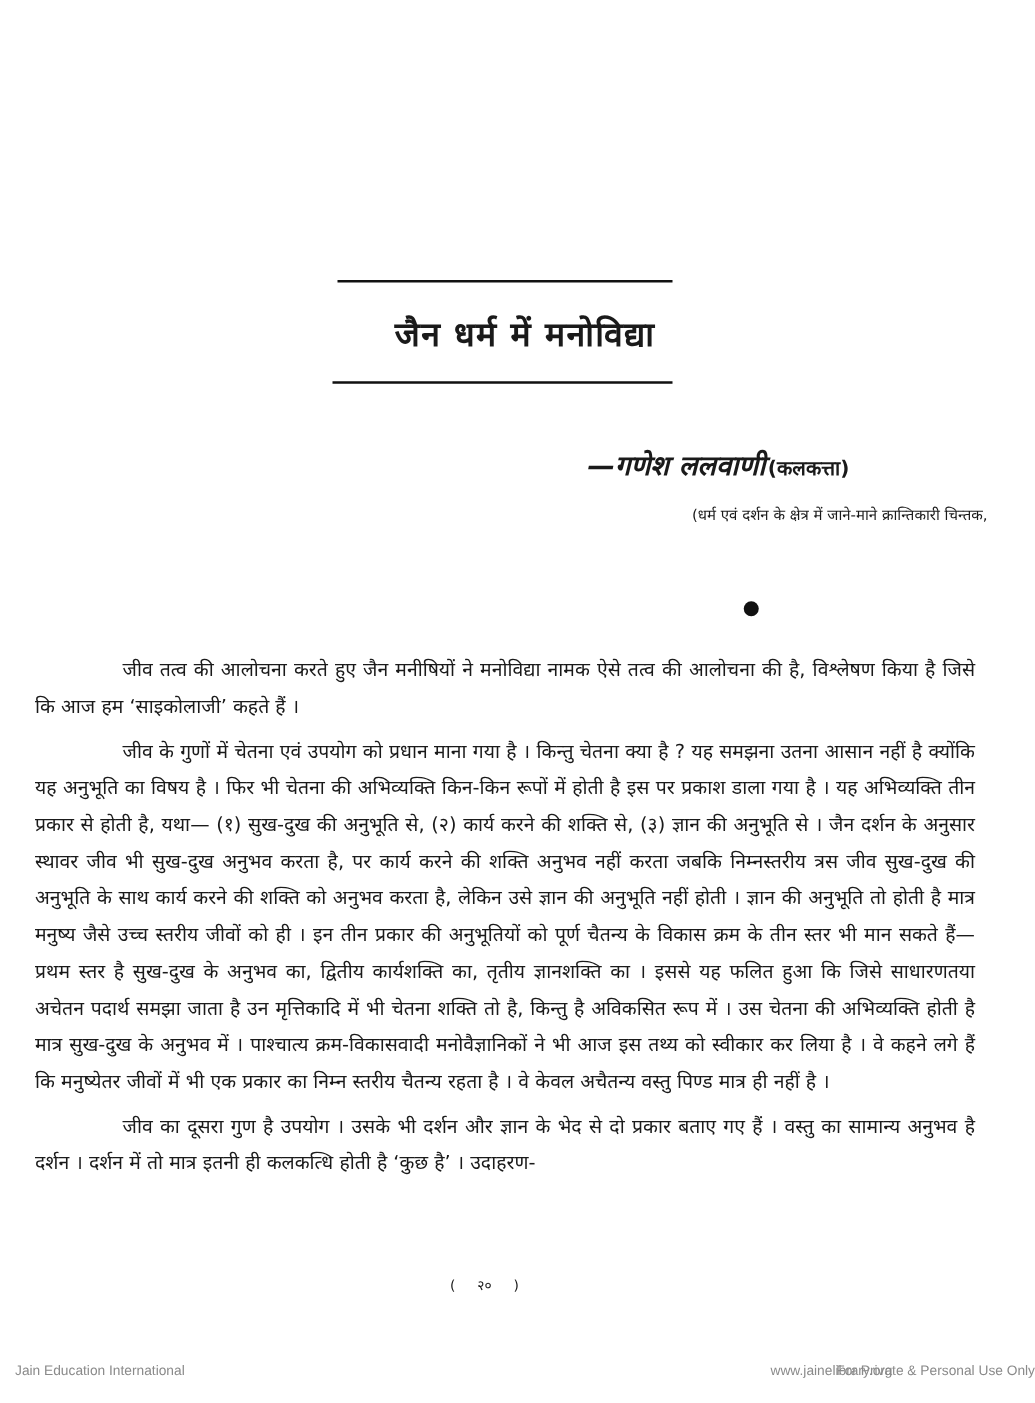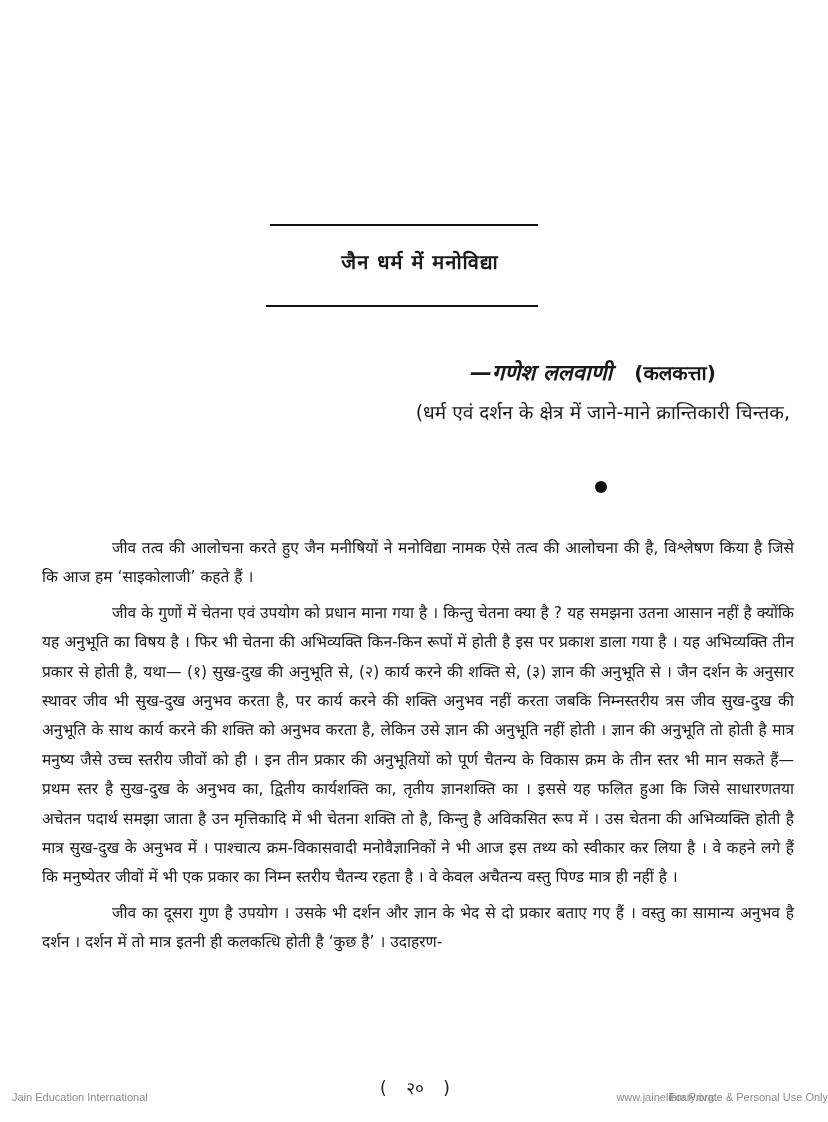--- a/index.html
+++ b/index.html
@@ -10,7 +10,7 @@
   .rule { position: absolute; height: 2px; background: #111; }
   .title {
     position: absolute; left: 270px; top: 248px; width: 300px; text-align: center;
-    font-size: 20px; font-weight: bold; letter-spacing: 1px;
+    font-size: 27px; font-weight: bold; letter-spacing: 1px;
   }
   .author {
     position: absolute; left: 470px; top: 356px; font-size: 22px; font-weight: bold; font-style: italic;

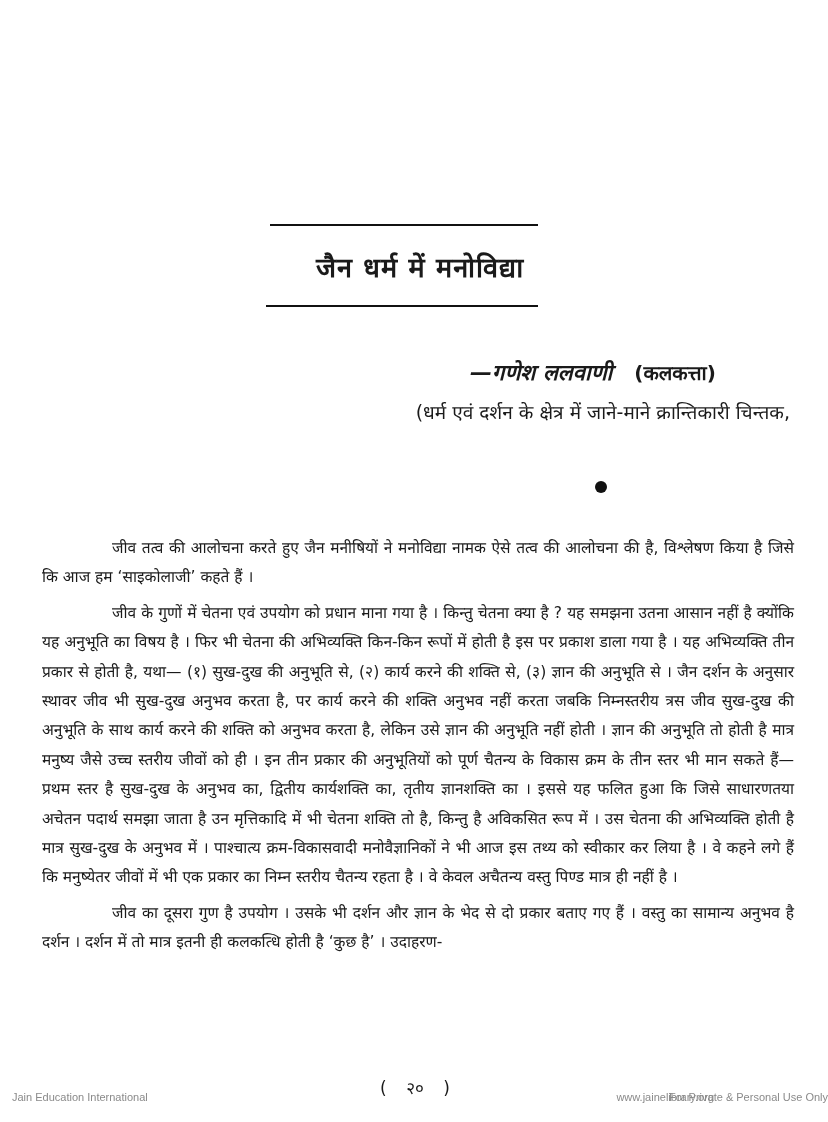--- a/index.html
+++ b/index.html
@@ -15,7 +15,7 @@
   .author {
     position: absolute; left: 470px; top: 356px; font-size: 22px; font-weight: bold; font-style: italic;
   }
-  .author .city { font-style: normal; font-size: 20px; margin-left: 22px; }
+  .author .city { font-style: normal; font-size: 16px; margin-left: 2px; }
   .bio {
     position: absolute; left: 380px; top: 397px; width: 410px; text-align: right;
     font-size: 19px; line-height: 30px;

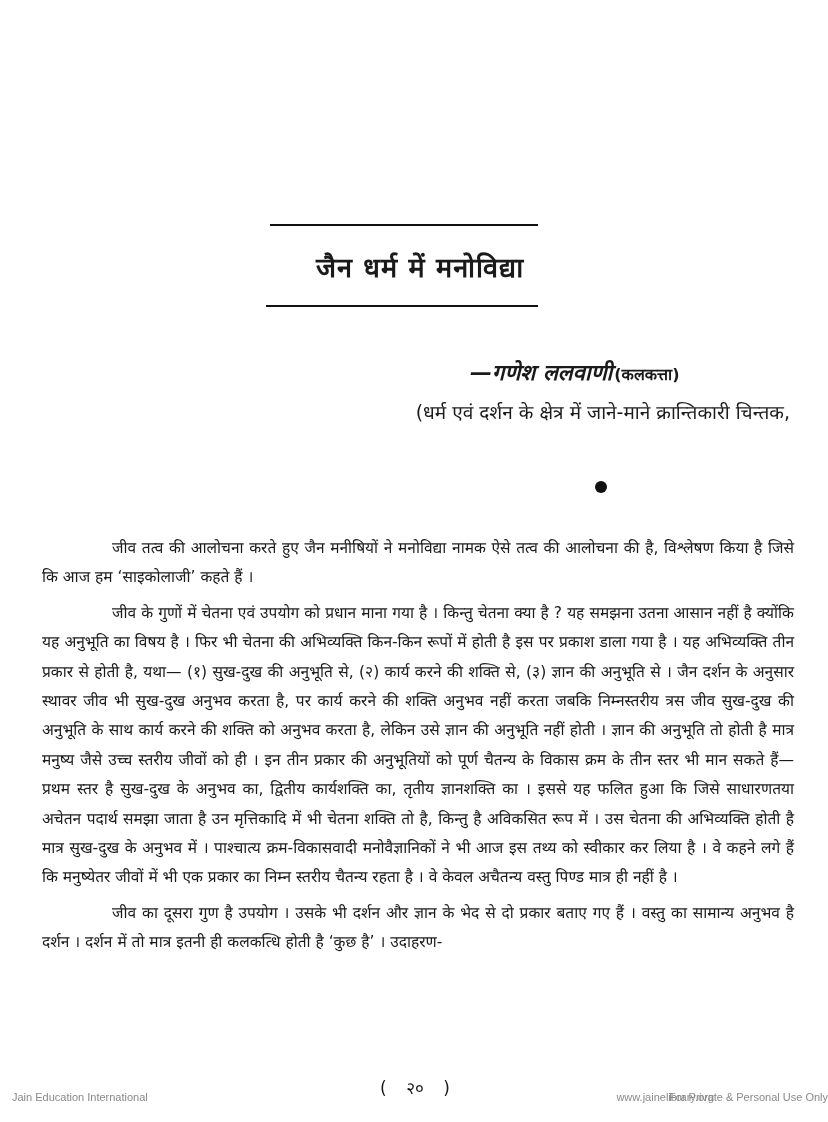--- a/index.html
+++ b/index.html
@@ -18,7 +18,7 @@
   .author .city { font-style: normal; font-size: 16px; margin-left: 2px; }
   .bio {
     position: absolute; left: 380px; top: 397px; width: 410px; text-align: right;
-    font-size: 19px; line-height: 30px;
+    font-size: 12px; line-height: 30px;
   }
   .dot {
     position: absolute; left: 595px; top: 481px; width: 12px; height: 12px; border-radius: 50%; background: #111;

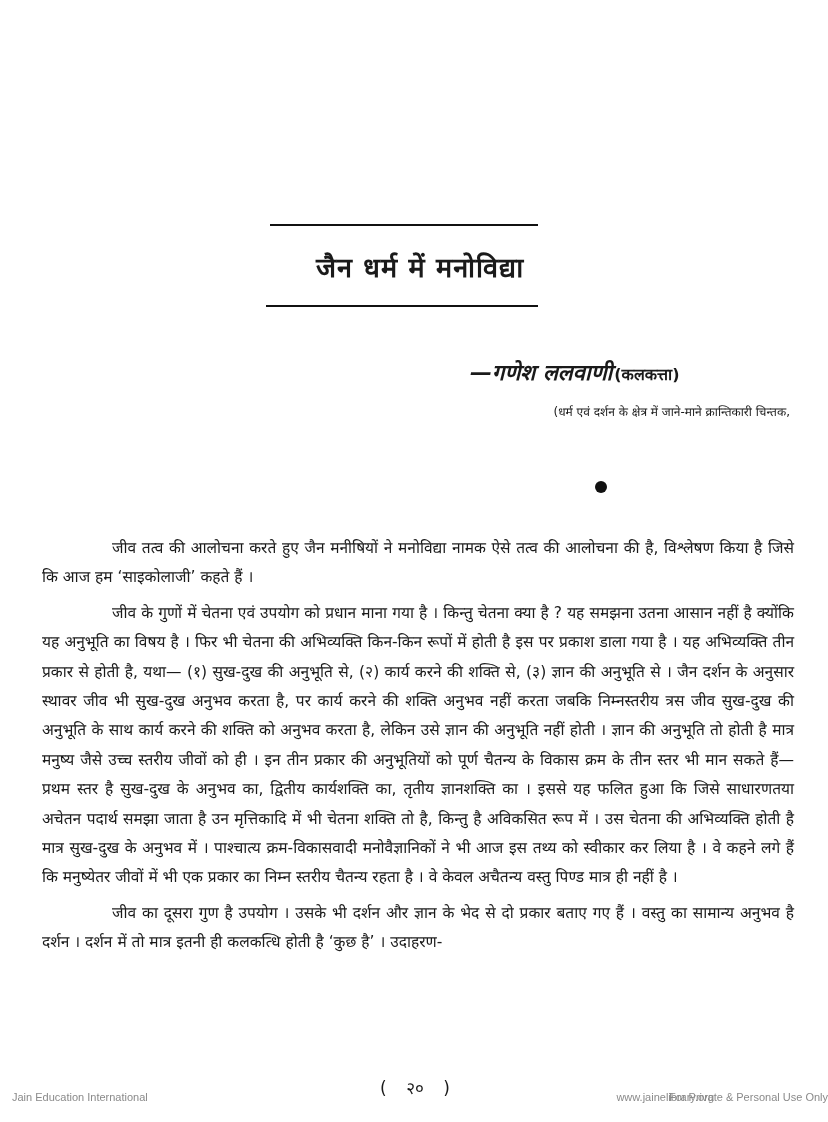--- a/index.html
+++ b/index.html
@@ -24,8 +24,8 @@
     position: absolute; left: 595px; top: 481px; width: 12px; height: 12px; border-radius: 50%; background: #111;
   }
   .body-text {
-    position: absolute; left: 42px; top: 522px; width: 752px;
-    font-size: 15.5px; line-height: 29.4px; text-align: justify; margin-top: 12px;
+    position: absolute; left: 28px; top: 522px; width: 752px;
+    font-size: 15.5px; line-height: 29.4px; text-align: justify;
   }
   .body-text p { margin: 0 0 6px 0; text-indent: 70px; }
   .pageno {

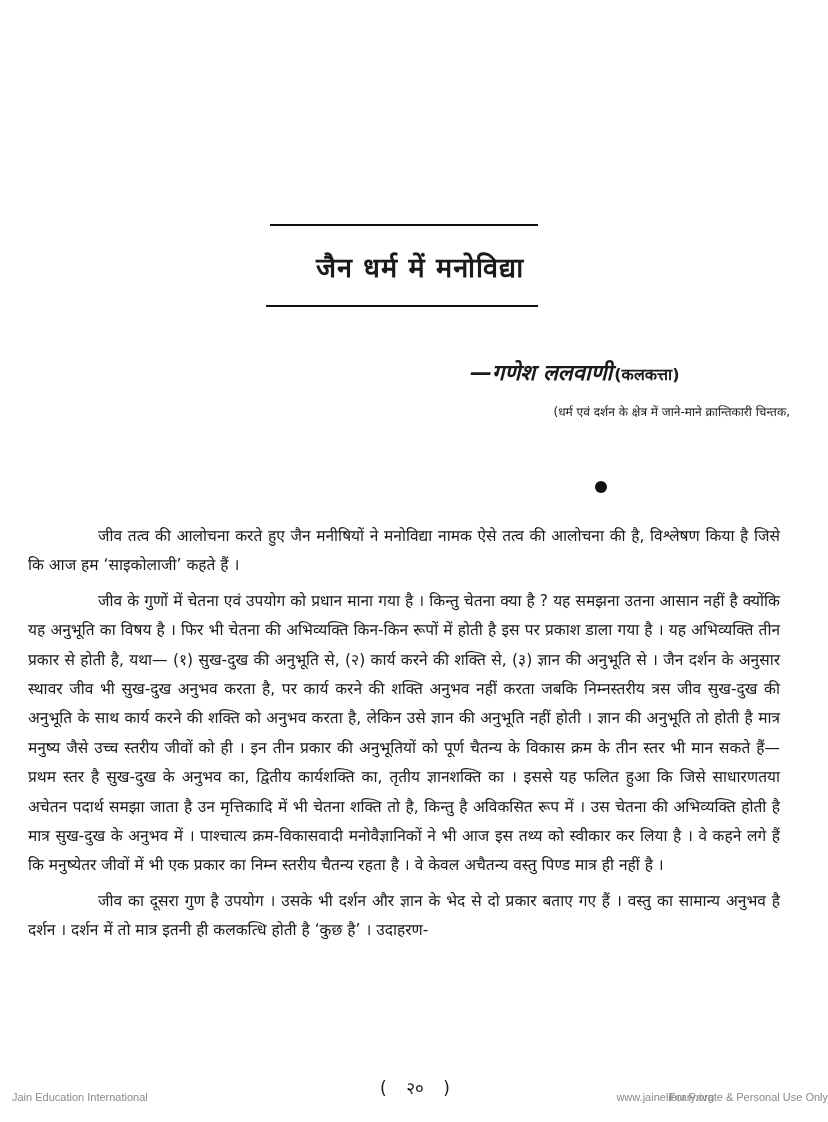--- a/index.html
+++ b/index.html
@@ -29,7 +29,7 @@
   }
   .body-text p { margin: 0 0 6px 0; text-indent: 70px; }
   .pageno {
-    position: absolute; left: 360px; top: 1076px; width: 110px; text-align: center; font-size: 17px;
+    position: absolute; left: 360px; top: 1020px; width: 110px; font-size: 11px;
     word-spacing: 14px;
   }
   .footer {

